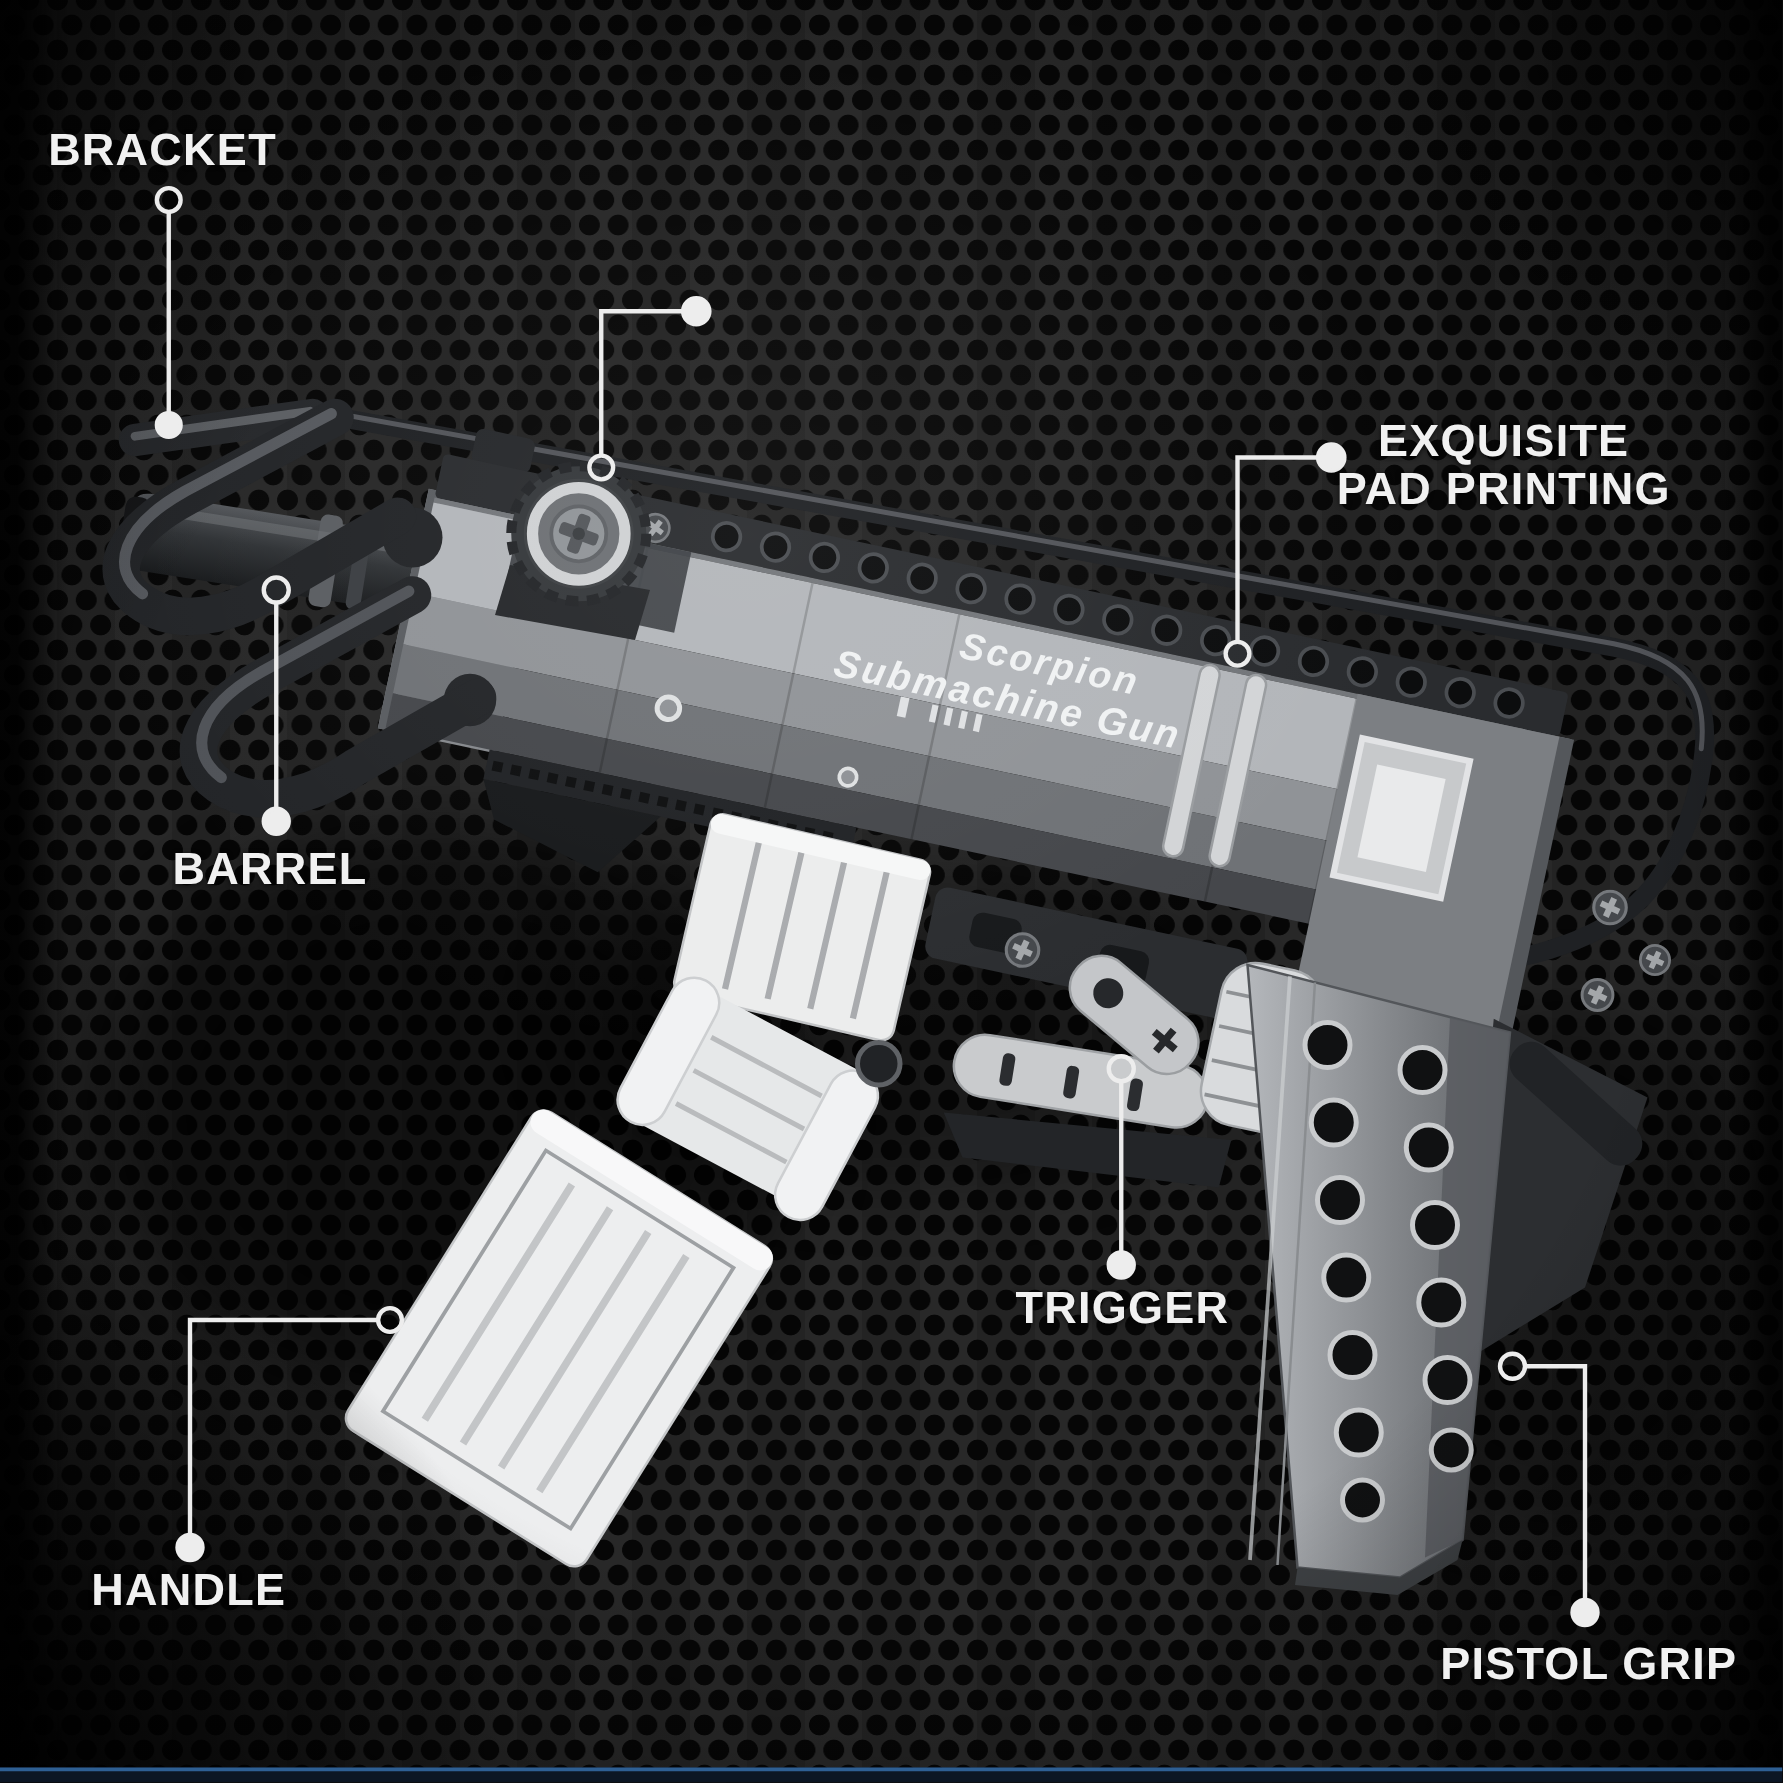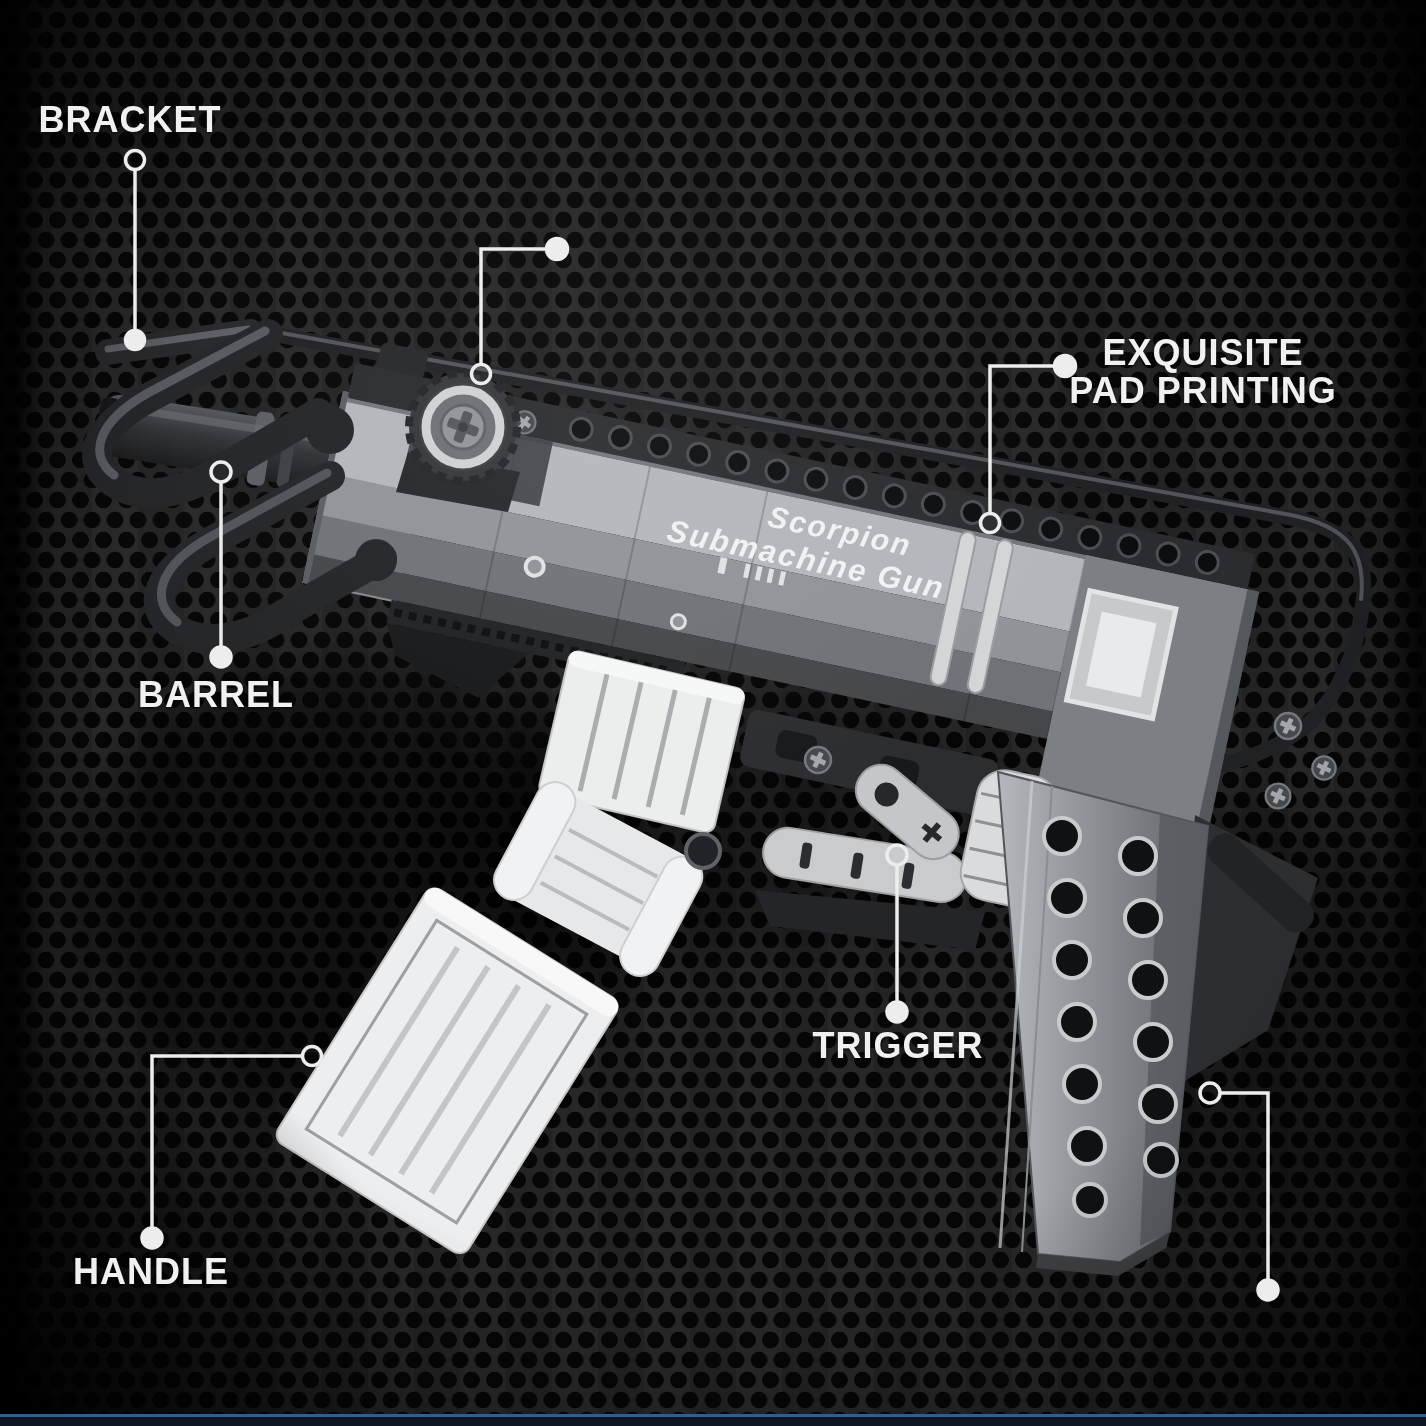--- a/index.html
+++ b/index.html
@@ -299,6 +299,7 @@
 
   <div class="label" style="left:151px;top:1272px">HANDLE</div>
 
+  <div class="label" style="left:1271px;top:1331px">PISTOL GRIP</div>
 
   <div class="bottom-edge"></div>
 </div>

